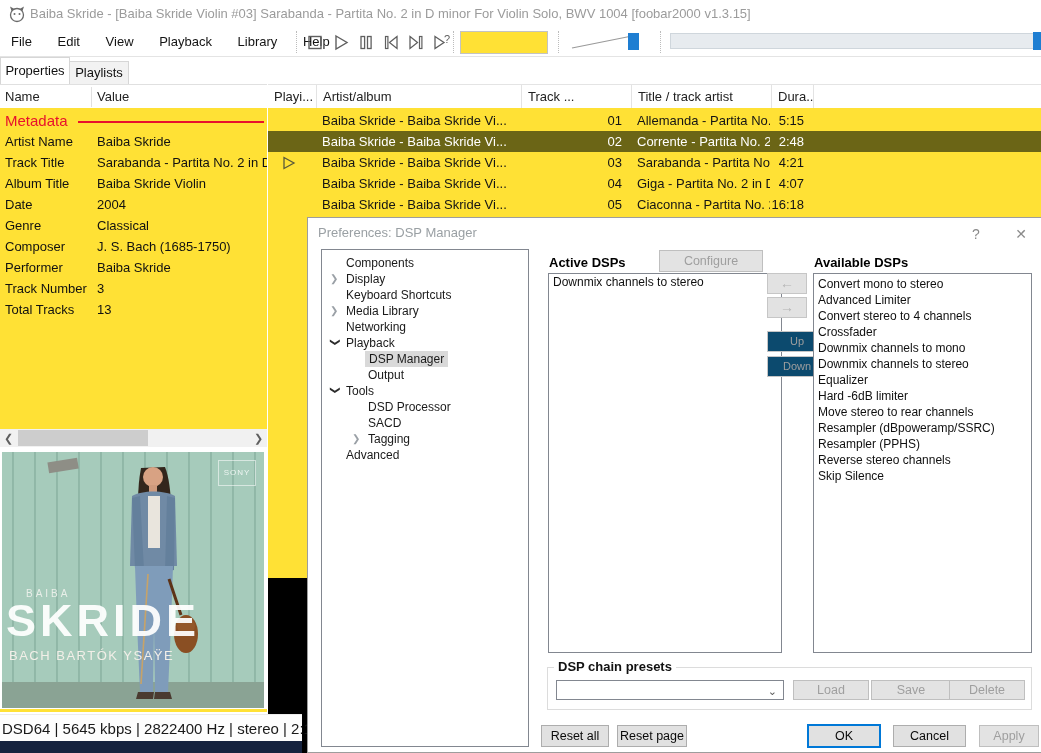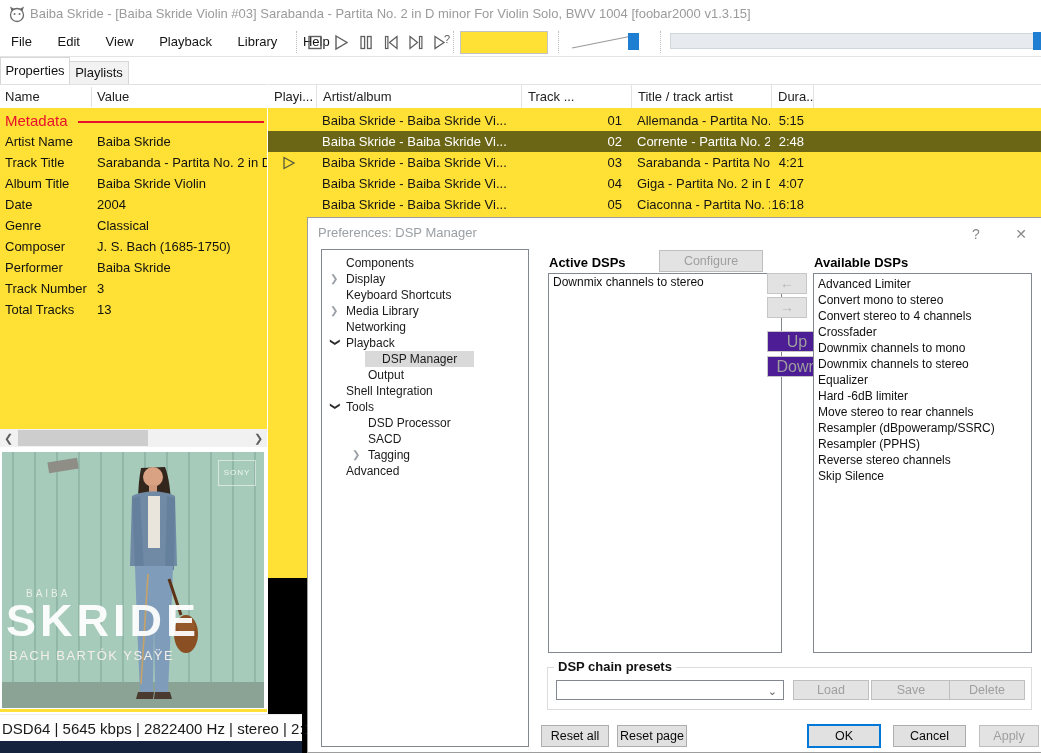--- a/index.html
+++ b/index.html
@@ -406,8 +406,8 @@
     <span class="sect-label" style="left:506px;top:37px;">Available DSPs</span>
     <div class="listbox" style="left:505px;top:55px;width:219px;height:380px;">
       <div style="height:2px;"></div>
+      <div class="litem">Convert mono to stereo</div>
       <div class="litem">Advanced Limiter</div>
-      <div class="litem">Convert mono to stereo</div>
       <div class="litem">Convert stereo to 4 channels</div>
       <div class="litem">Crossfader</div>
       <div class="litem">Downmix channels to mono</div>

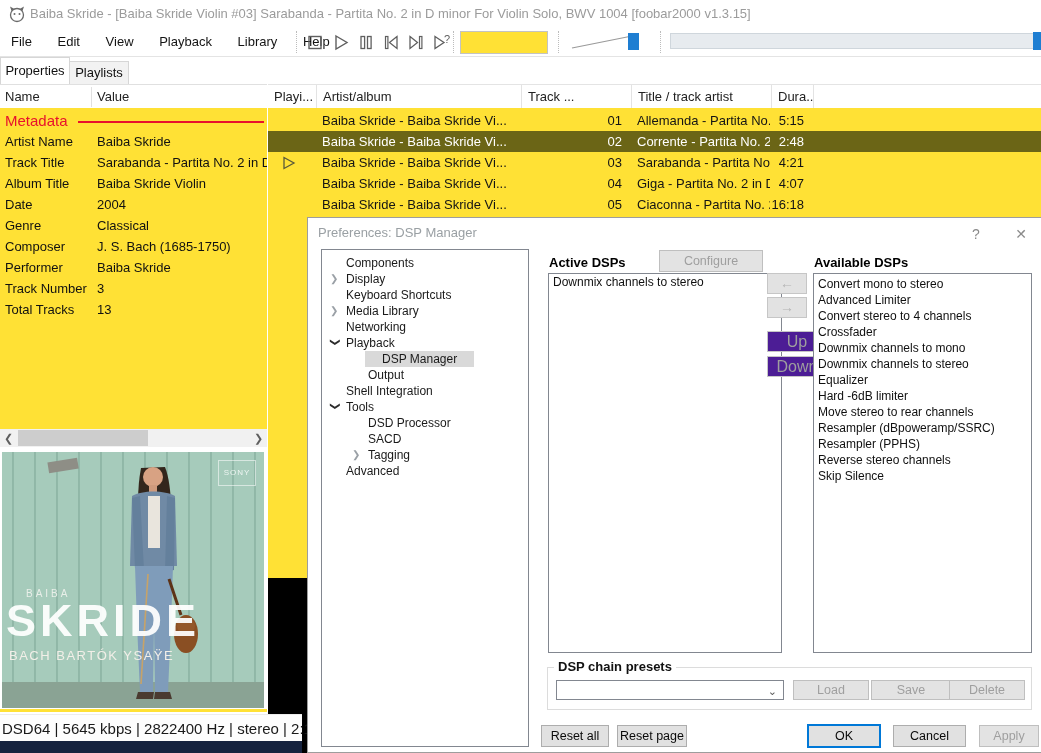--- a/index.html
+++ b/index.html
@@ -90,8 +90,8 @@
   .btn.focus{border:2px solid #0078d7;}
   .arrowbtn{position:absolute;left:459px;width:40px;height:21px;background:#e2e2e2;border:1px solid #c6c6c6;box-sizing:border-box;
             color:#b5b5b5;text-align:center;line-height:19px;font-size:14px;}
-  .updown{position:absolute;left:459px;width:60px;height:21px;background:#4c1d95;border:1px solid #c6c6c6;box-sizing:border-box;
-          color:#9e9e9e;text-align:center;line-height:19px;font-size:16px;}
+  .updown{position:absolute;left:459px;width:60px;height:21px;background:#0c4a6e;border:1px solid #c6c6c6;box-sizing:border-box;
+          color:#9e9e9e;text-align:center;line-height:19px;font-size:11px;}
   .groupbox{position:absolute;left:239px;top:449px;width:485px;height:43px;border:1px solid #dcdcdc;box-sizing:border-box;}
   .gb-legend{position:absolute;left:246px;top:441px;background:#fff;padding:0 4px;font-weight:bold;font-size:13px;}
   .combo{position:absolute;left:248px;top:462px;width:228px;height:20px;background:#fff;border:1px solid #828790;box-sizing:border-box;}

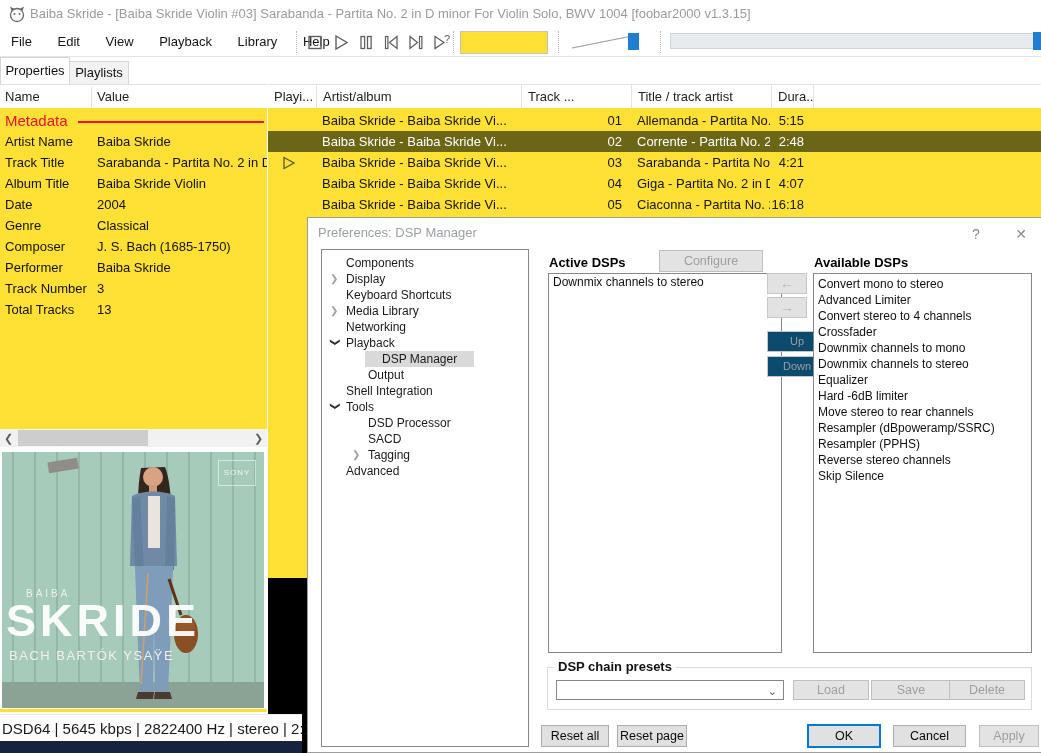--- a/index.html
+++ b/index.html
@@ -81,7 +81,7 @@
   .titem .chev.exp{color:#2b2b2b;transform:rotate(90deg);transform-origin:5px 8px;}
   .titem.lvl0 .lbl{left:24px;} .titem.lvl0 .chev{left:8px;}
   .titem.lvl1 .lbl{left:46px;} .titem.lvl1 .chev{left:30px;}
-  .titem .sel{background:#d9d9d9;padding:0 17px;margin-left:-3px;}
+  .titem .sel{background:#d9d9d9;padding:0 4px;margin-left:-3px;}
   .sect-label{position:absolute;font-weight:bold;font-size:13px;color:#000;}
   .listbox{position:absolute;background:#fff;border:1px solid #828790;box-sizing:border-box;overflow:hidden;}
   .litem{height:16px;line-height:16px;padding-left:4px;white-space:nowrap;font-size:12px;color:#101010;}

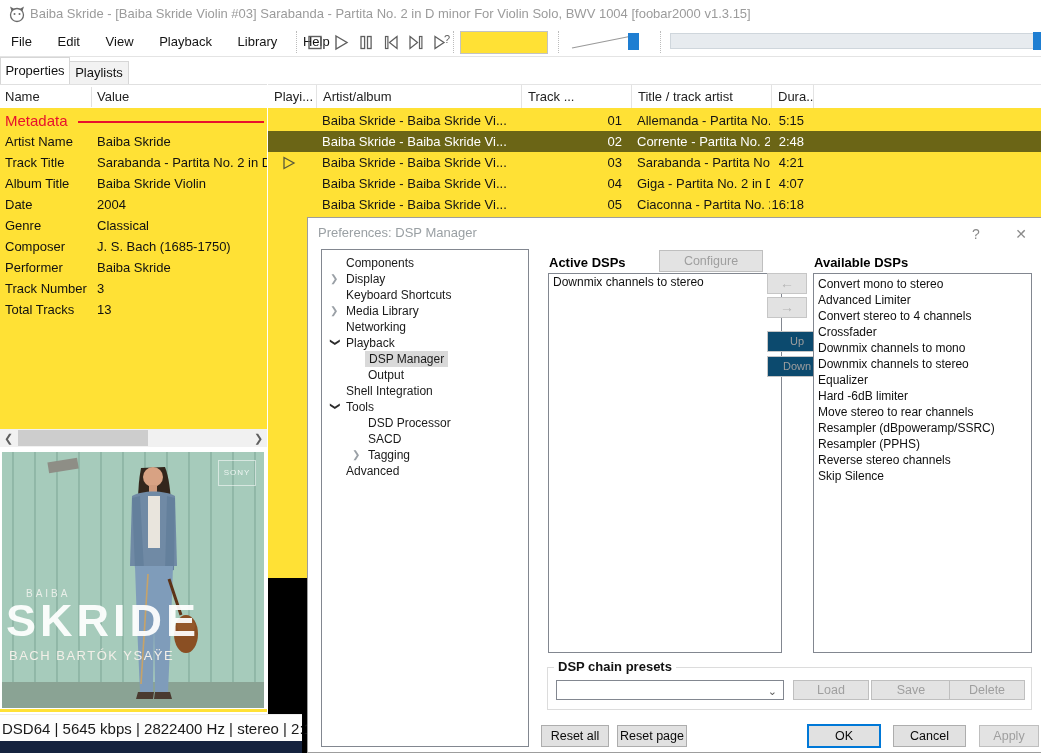--- a/index.html
+++ b/index.html
@@ -369,9 +369,6 @@
           <span class="lbl">Output</span>
         </div>
       <div class="titem lvl0">
-          <span class="lbl">Shell Integration</span>
-        </div>
-      <div class="titem lvl0">
           <span class="chev exp">❯</span>
           <span class="lbl">Tools</span>
         </div>

